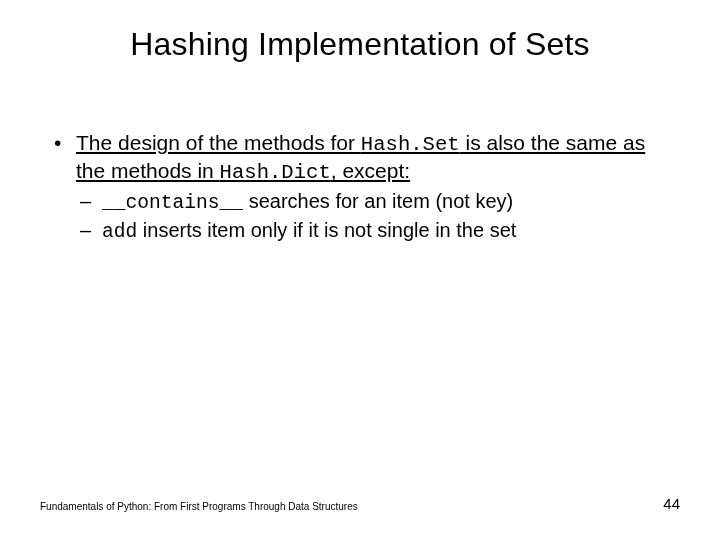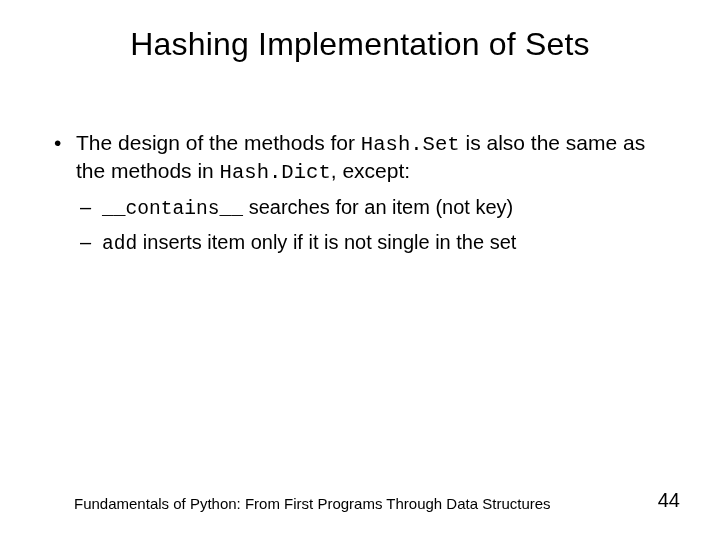--- a/index.html
+++ b/index.html
@@ -39,6 +39,7 @@
     position: relative;
     padding-left: 22px;
     margin-bottom: 0;
+    text-decoration: underline;
   }
   .bullet-l1::before {
     content: "•";

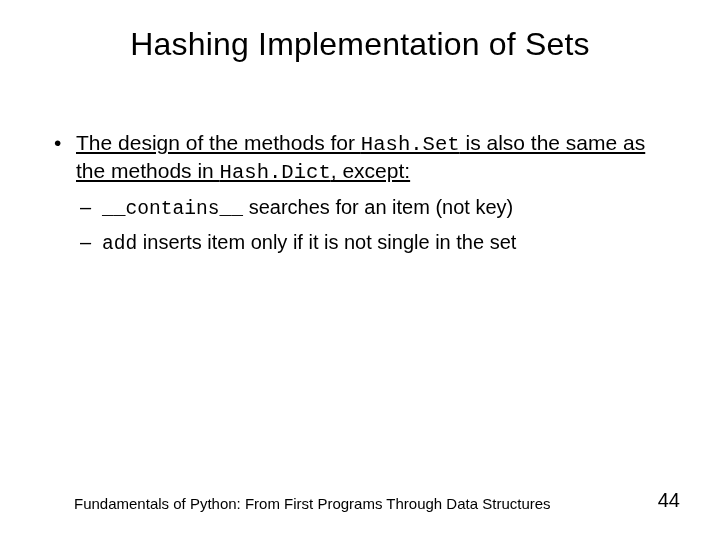--- a/index.html
+++ b/index.html
@@ -52,7 +52,7 @@
     position: relative;
     padding-left: 22px;
     margin-left: 26px;
-    margin-top: 8px;
+    margin-top: 2px;
     font-size: 20px;
   }
   .bullet-l2::before {

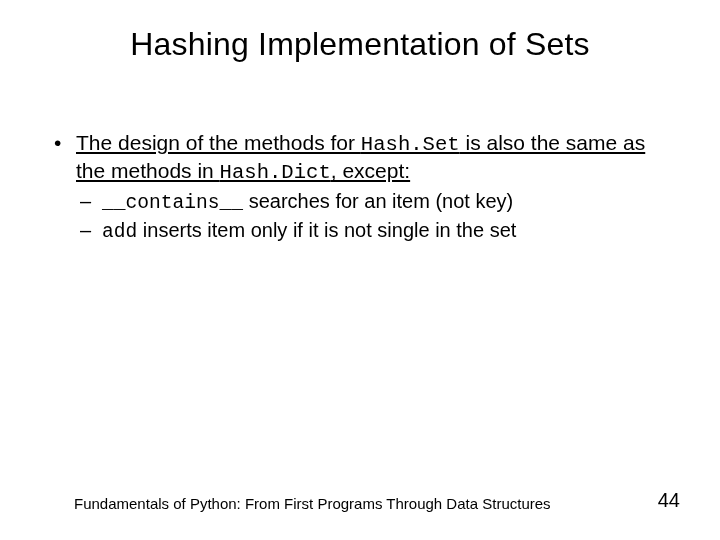--- a/index.html
+++ b/index.html
@@ -69,8 +69,7 @@
     position: absolute;
     left: 40px;
     bottom: 28px;
-    font-size: 15px;
-    margin-left: 34px;
+    font-size: 10px;
   }
   .footer-right {
     position: absolute;

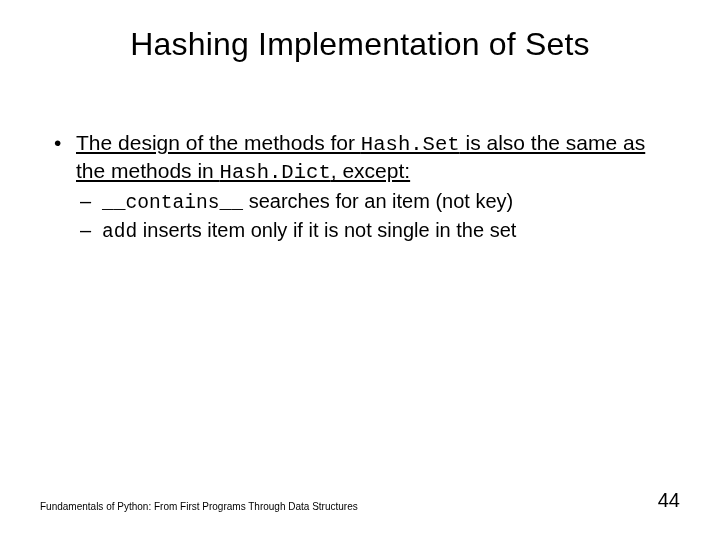--- a/index.html
+++ b/index.html
@@ -75,7 +75,7 @@
     position: absolute;
     right: 40px;
     bottom: 28px;
-    font-size: 20px;
+    font-size: 15px;
   }
 </style>
 </head>

